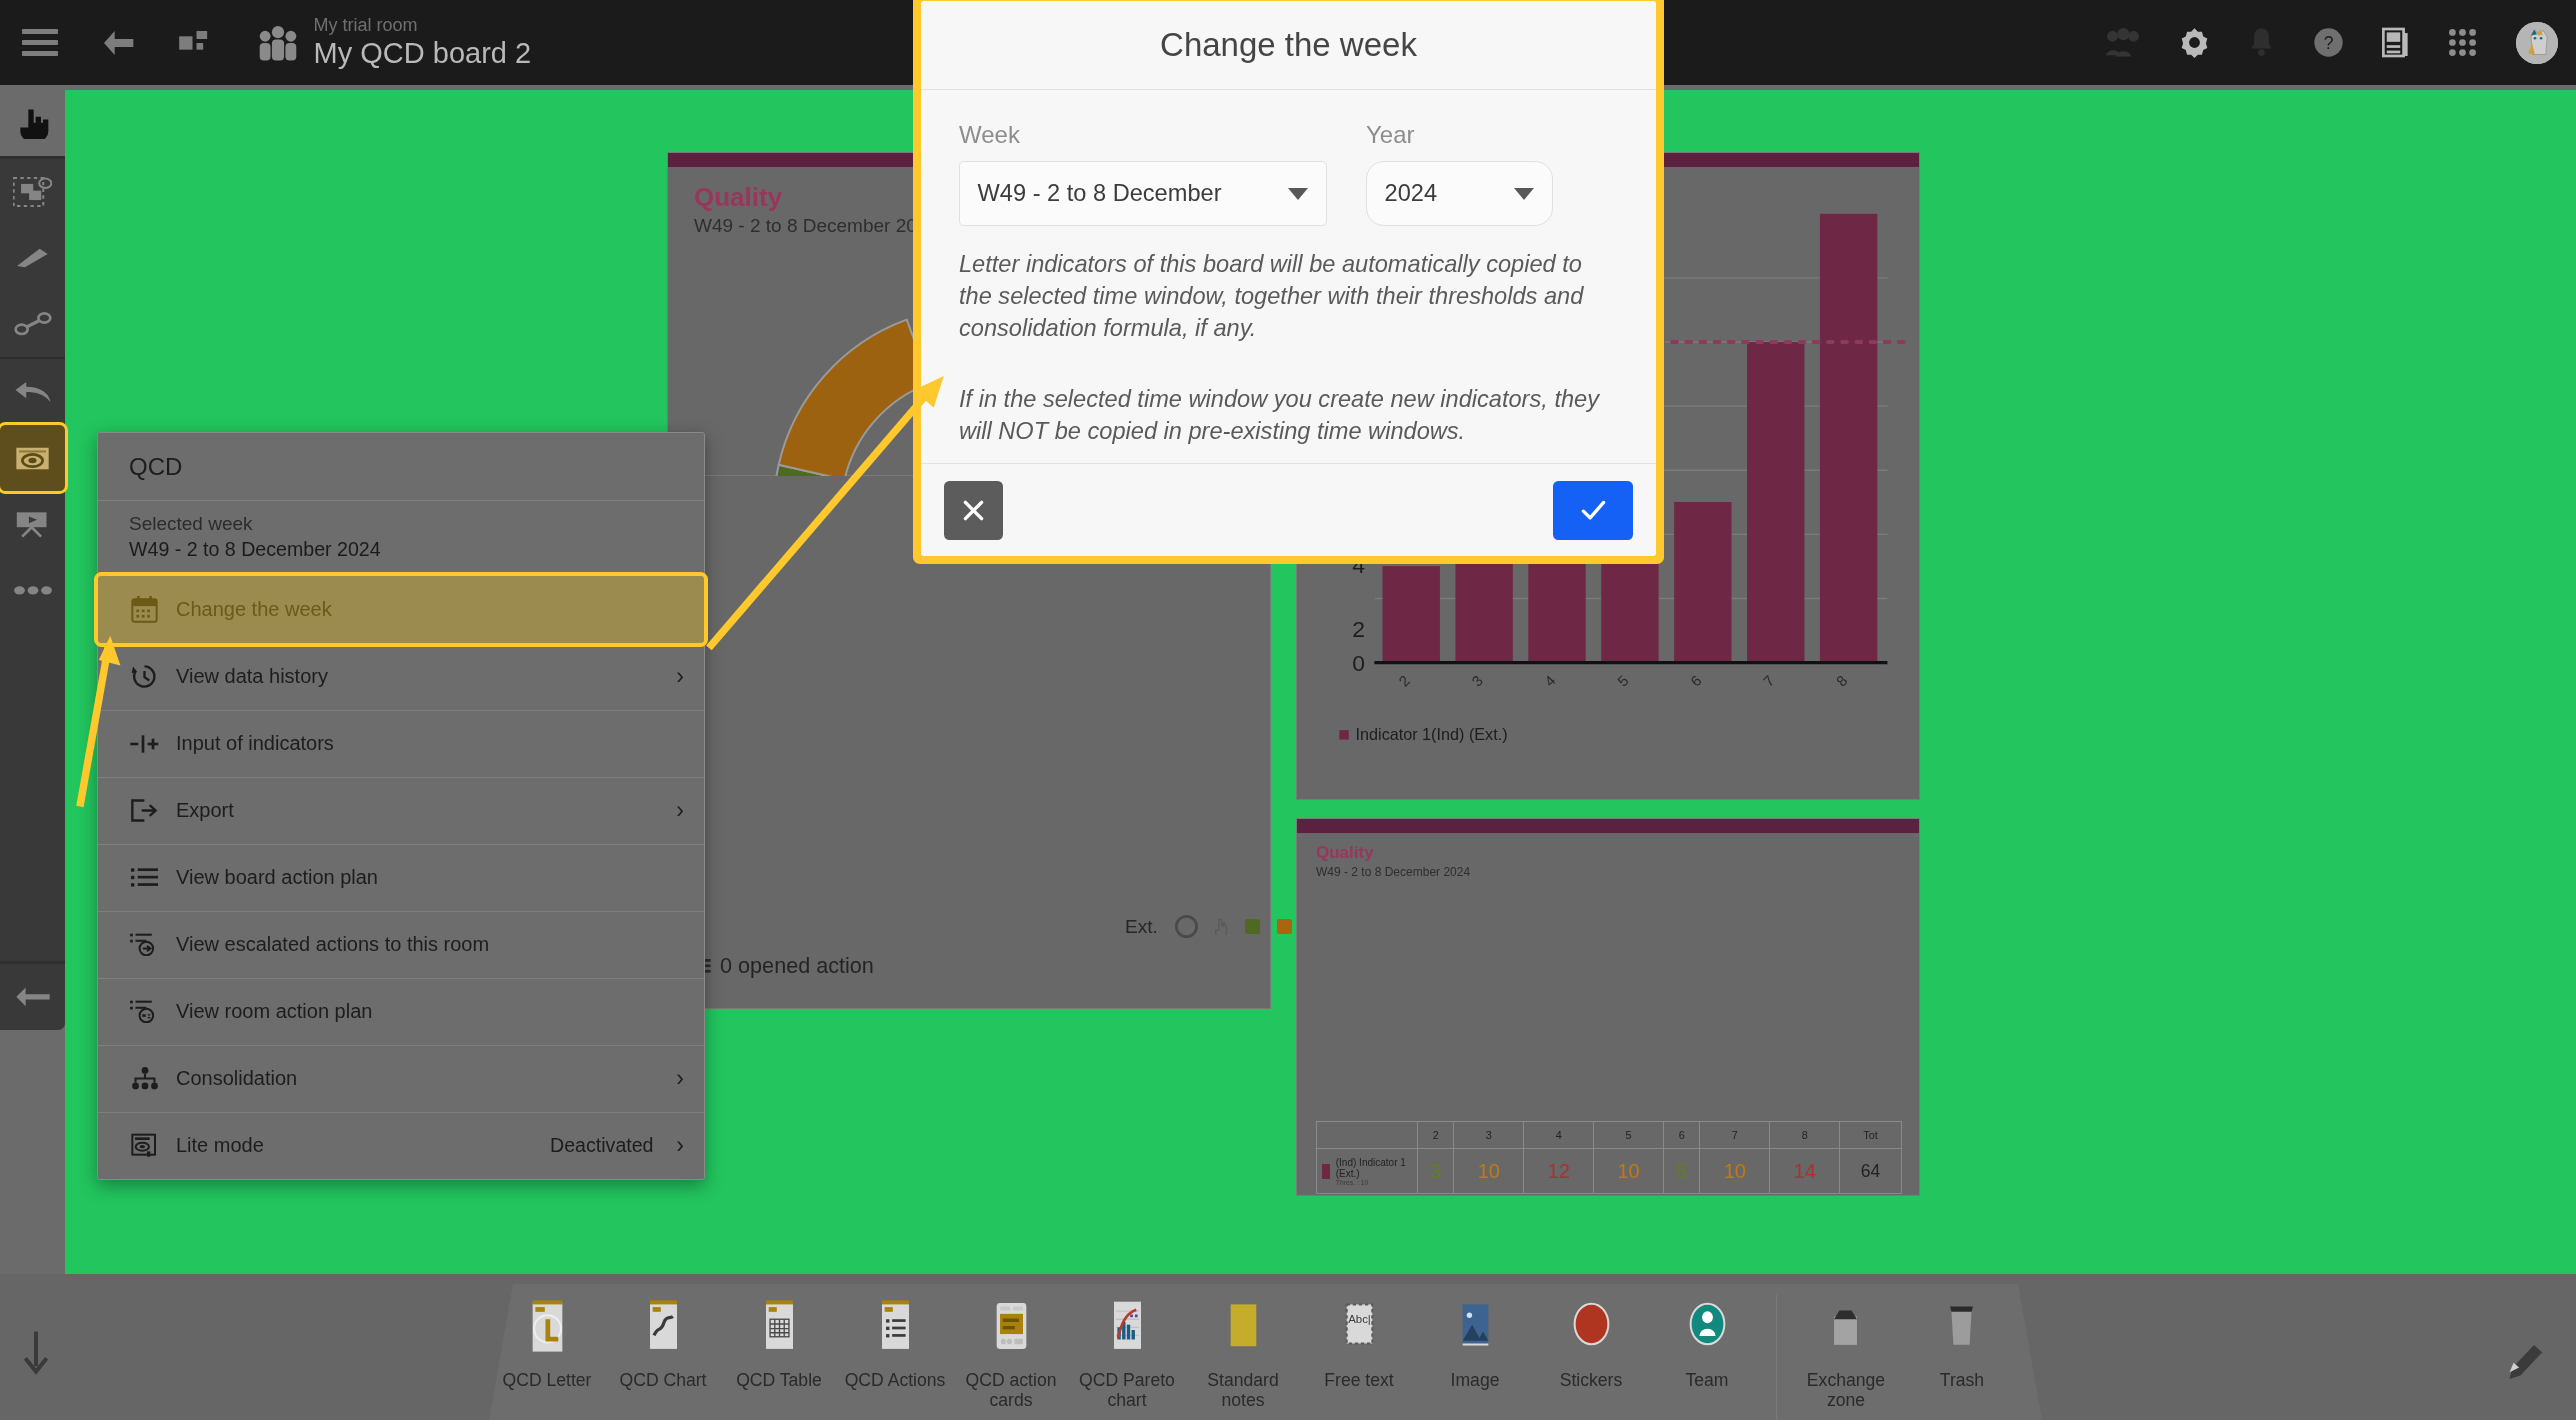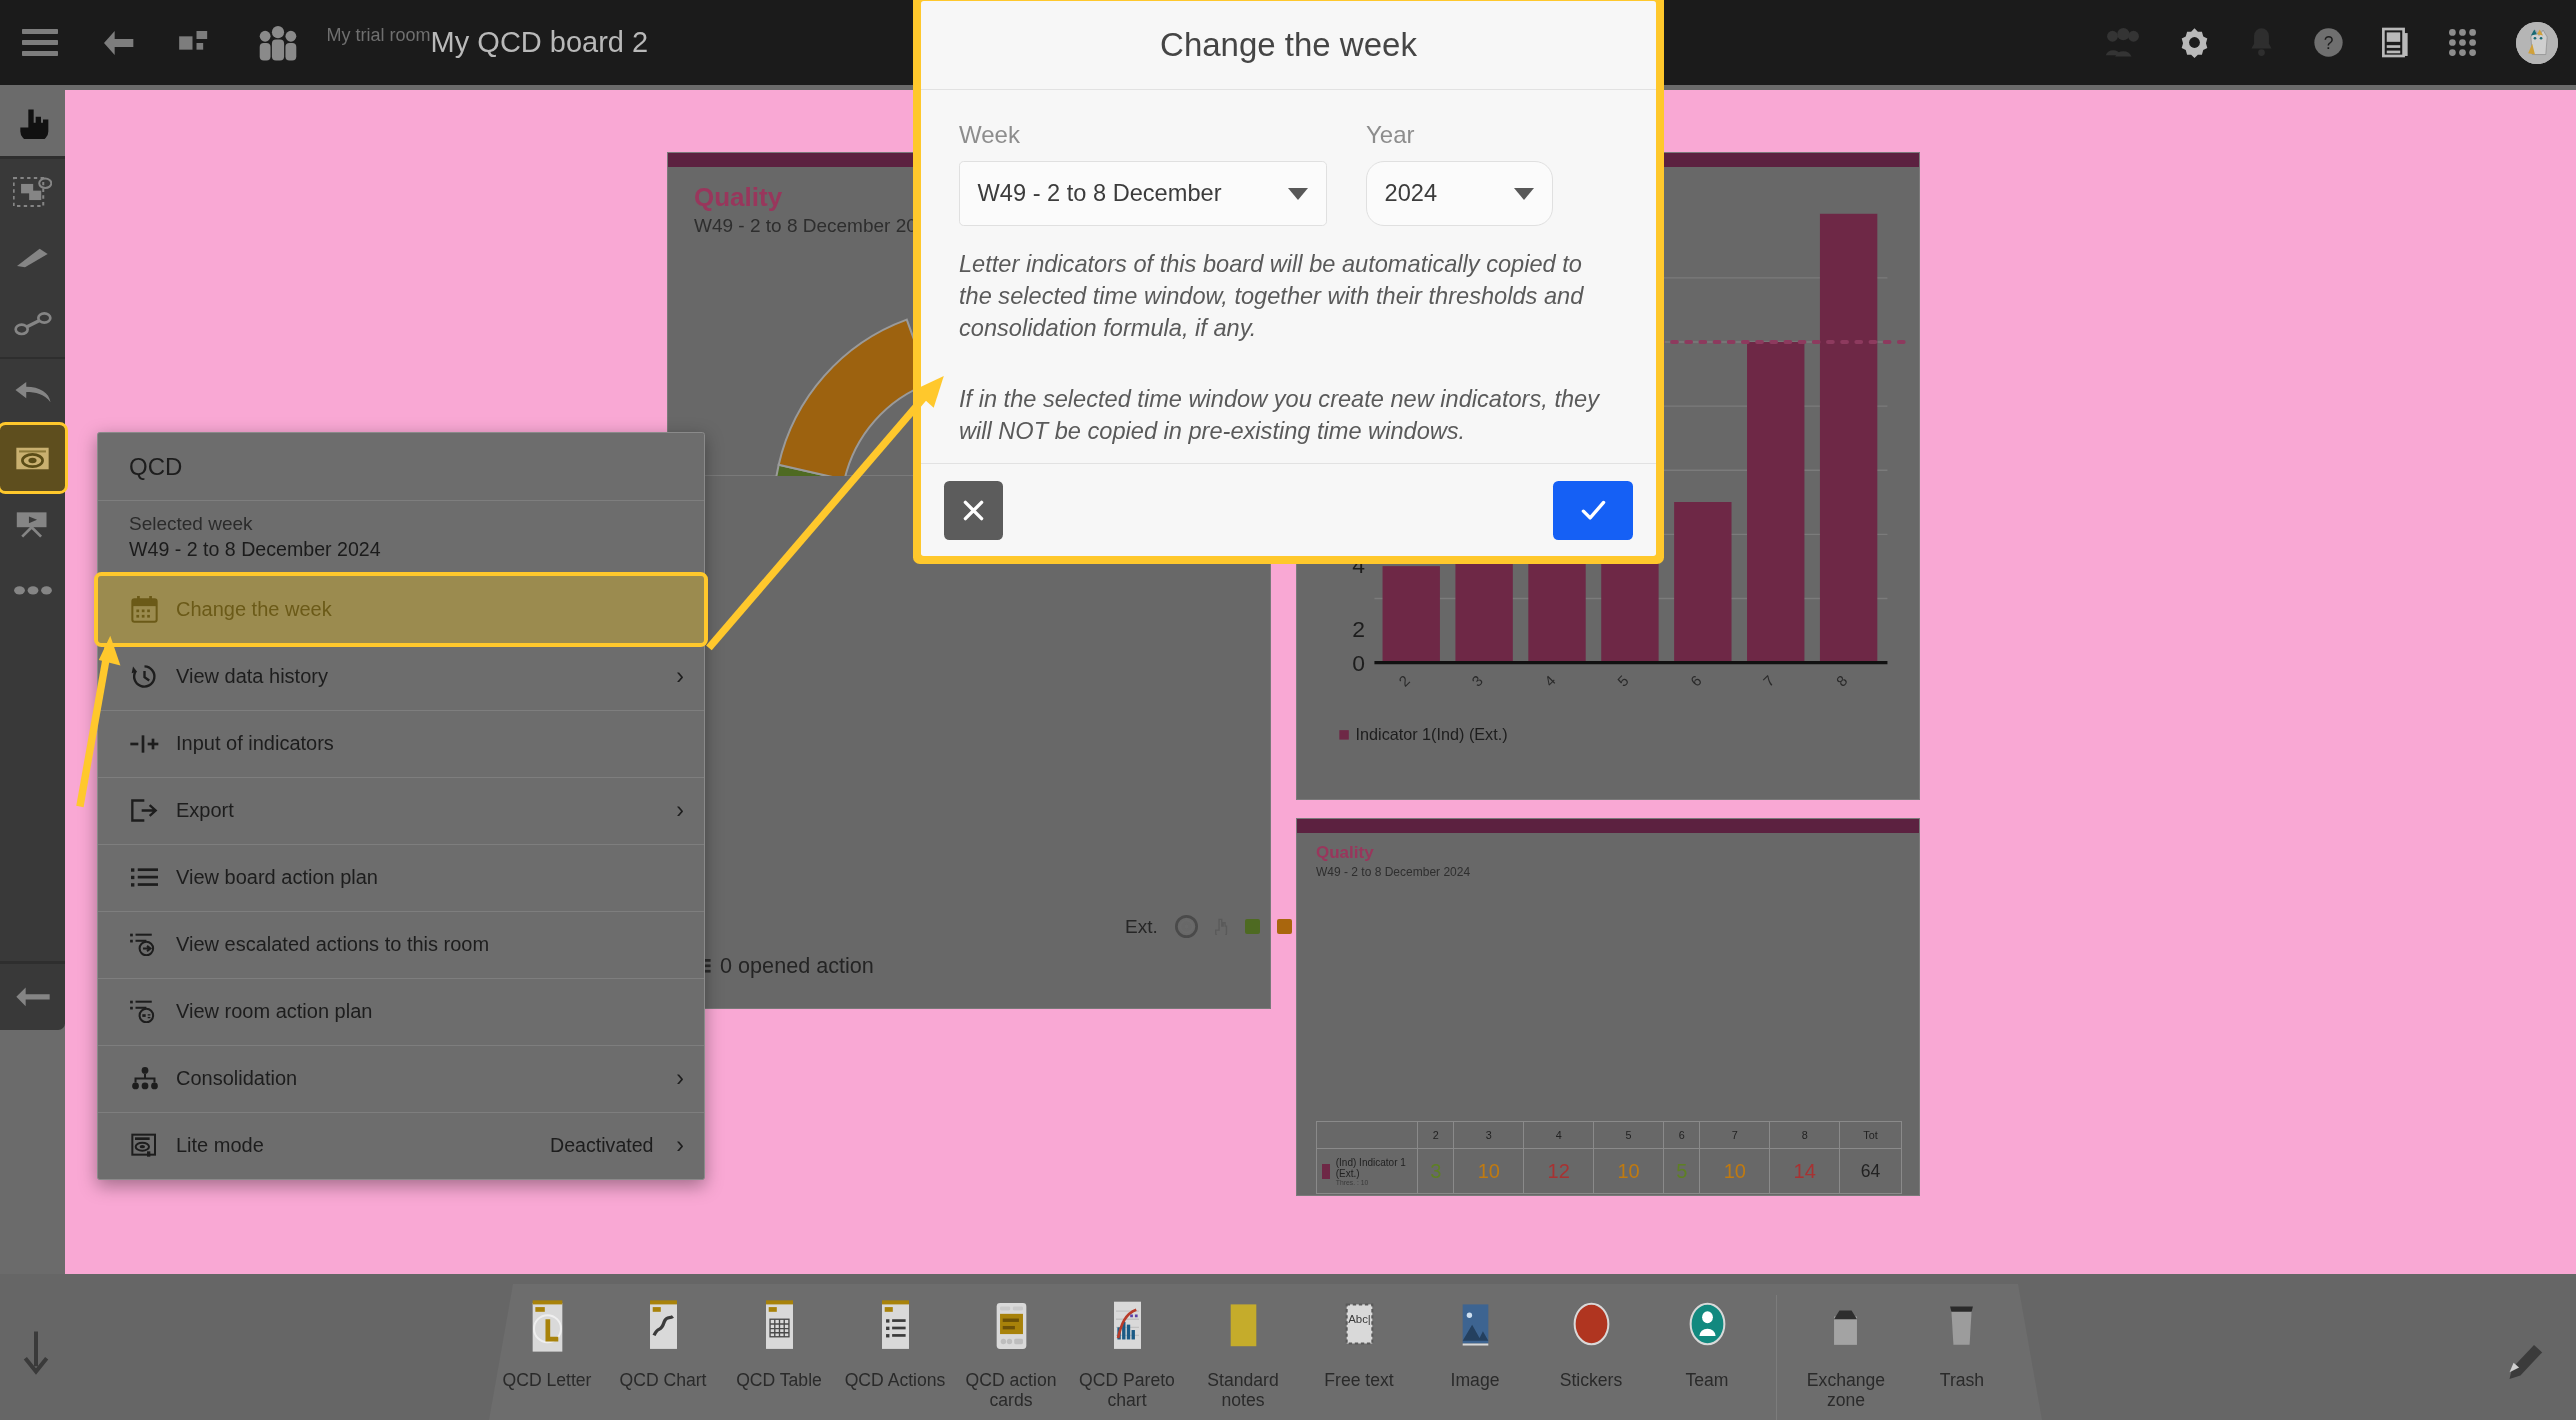--- a/index.html
+++ b/index.html
@@ -23,7 +23,7 @@
   .backarrow { margin-left: 42px; }
   .boardsicon { margin-left: 43px; }
   .roomicon { margin-left: 43px; }
-  .titles { margin-left: 28px; display:flex; justify-content:center; }
+  .titles { margin-left: 15px; display:flex; flex-direction:column; justify-content:center; }
   .room-name { font-size: 18px; color: #6f6f6f; line-height: 1.15; }
   .board-name { font-size: 29px; color: #b9b9b9; line-height: 1.18; font-weight: 400; }
   .tb-right { position:absolute; right: 17.6px; top:0; height:85px; display:flex; align-items:center; gap: 38px; }

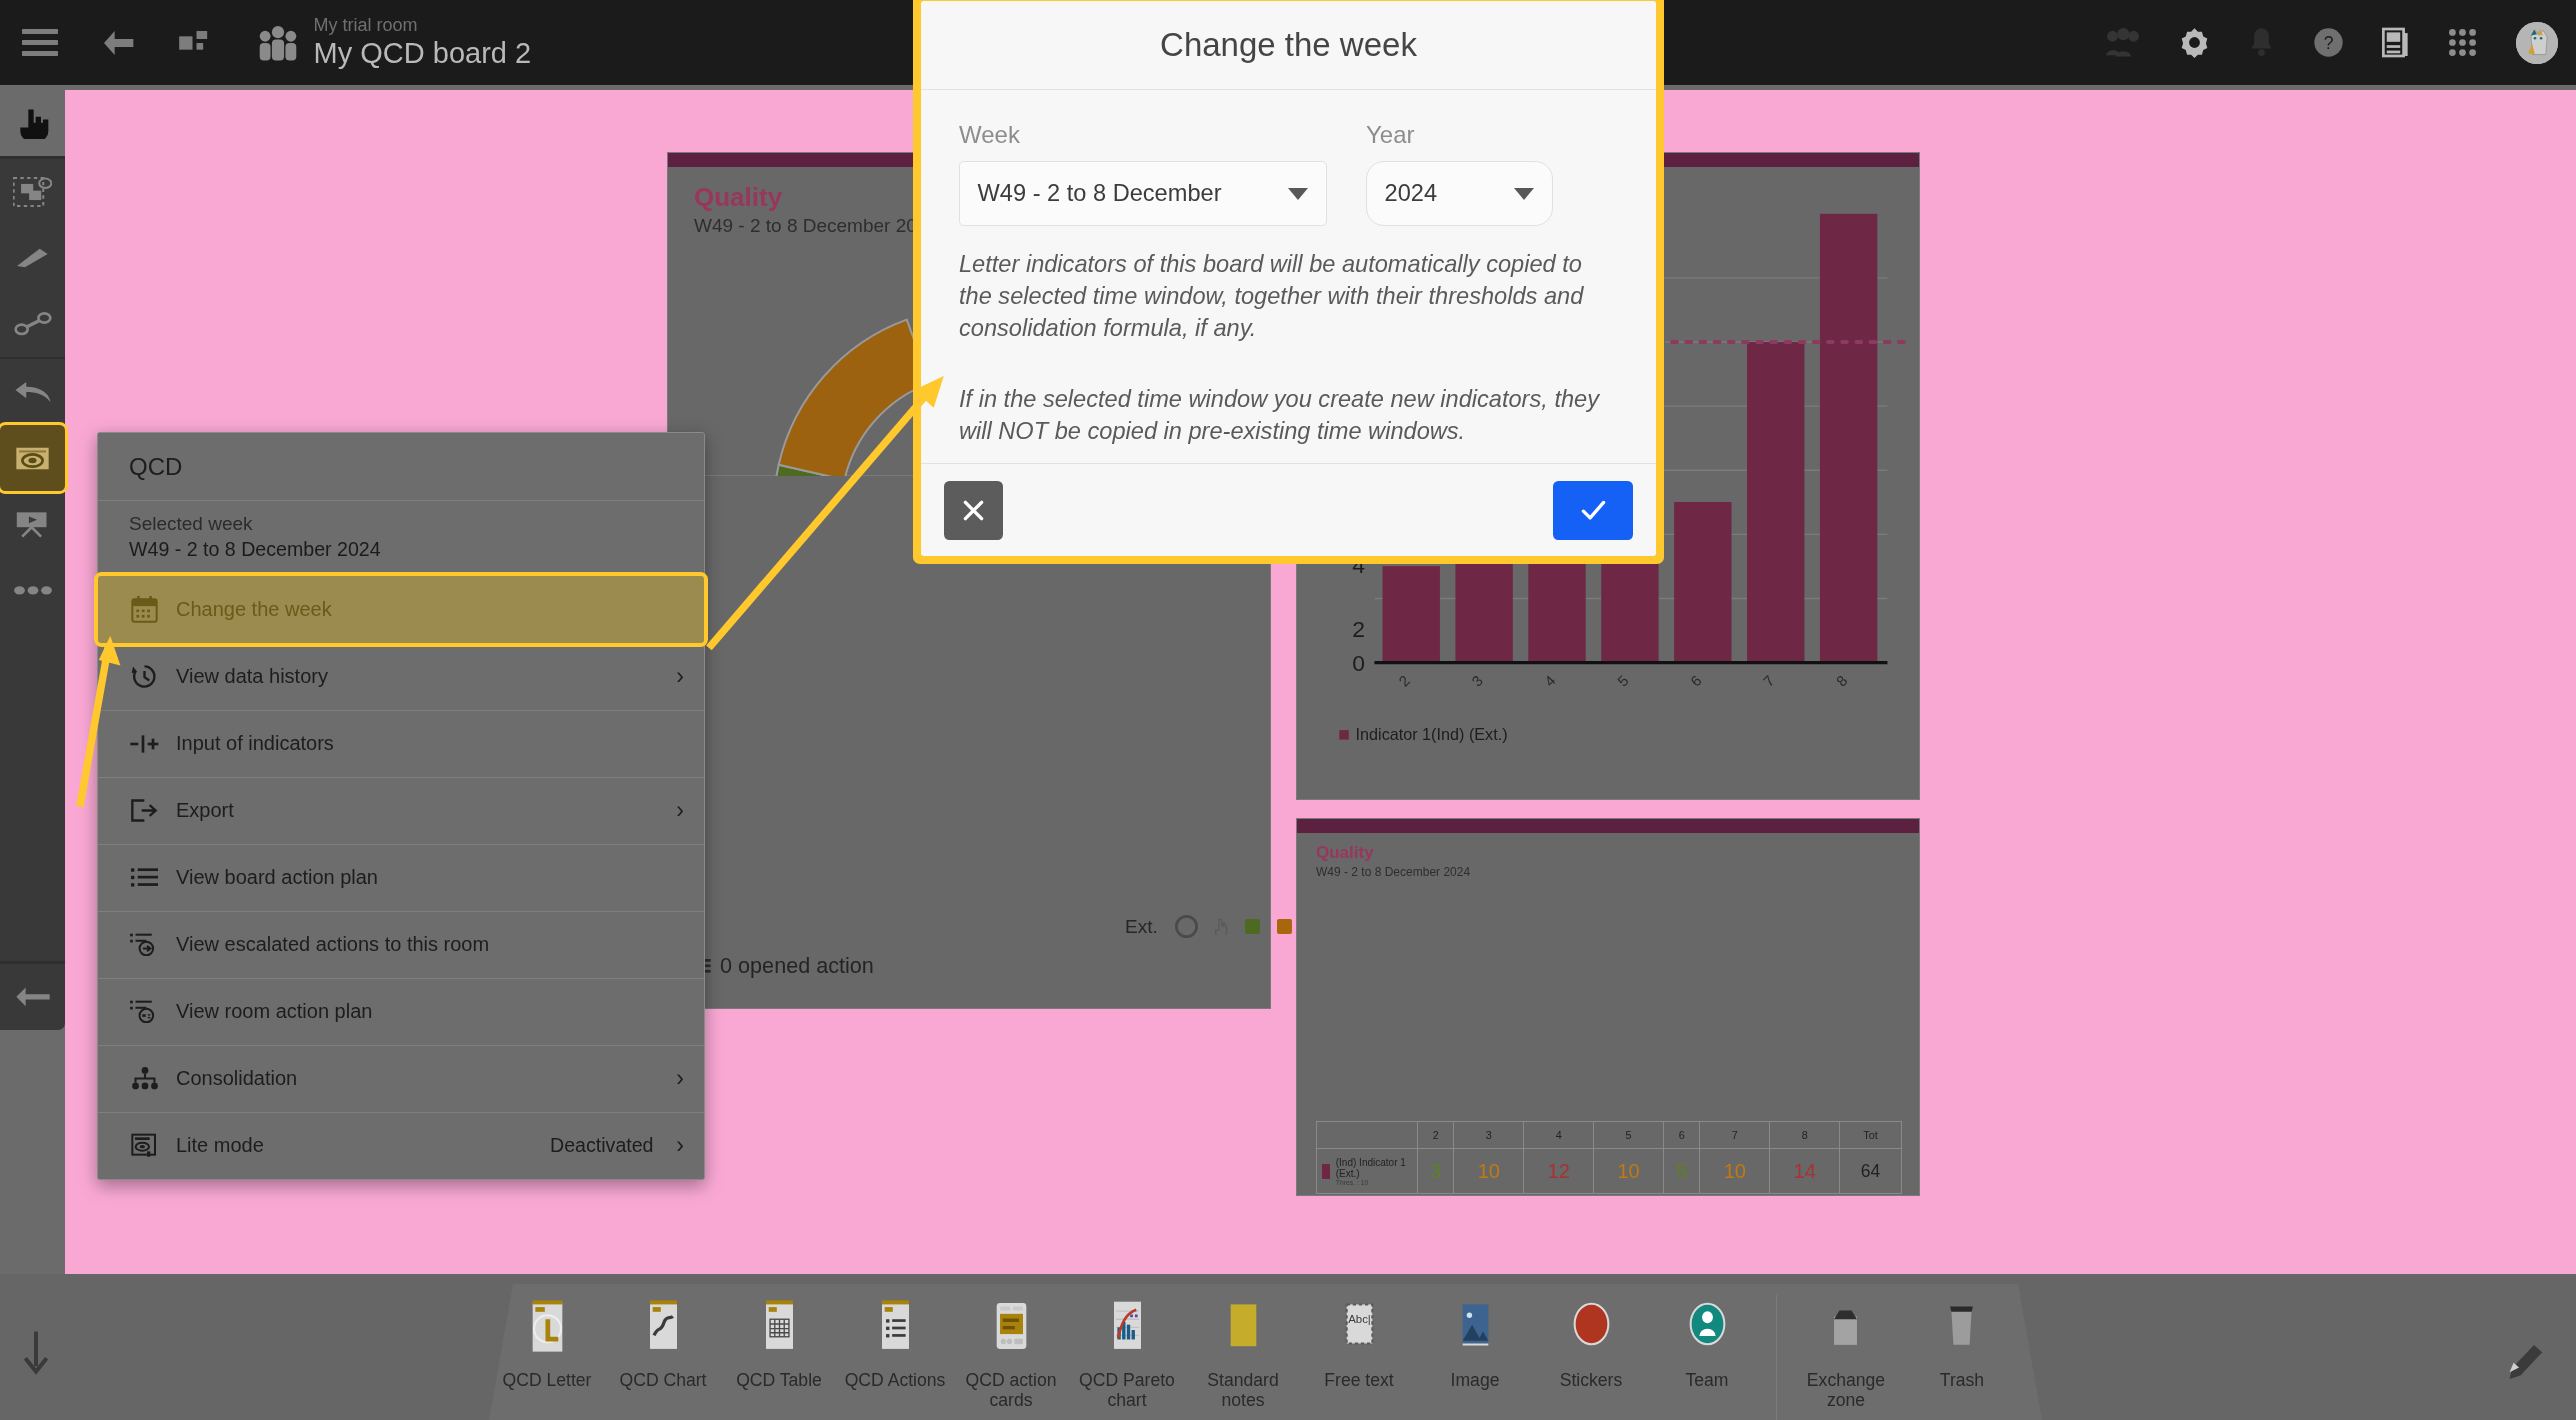--- a/index.html
+++ b/index.html
@@ -61,7 +61,7 @@
   .rt-btn.dark { background: #333333; }
 
   
-  .canvas { position:absolute; left:65px; top:90px; right:0; bottom:146px; background:#f9a8d4;text-decoration:underline; }
+  .canvas { position:absolute; left:65px; top:90px; right:0; bottom:146px; background:#22c55e;text-decoration:underline; }
 
   .card {
     position: absolute; background: #686868; border: 0.7px solid #7a7a7a;

